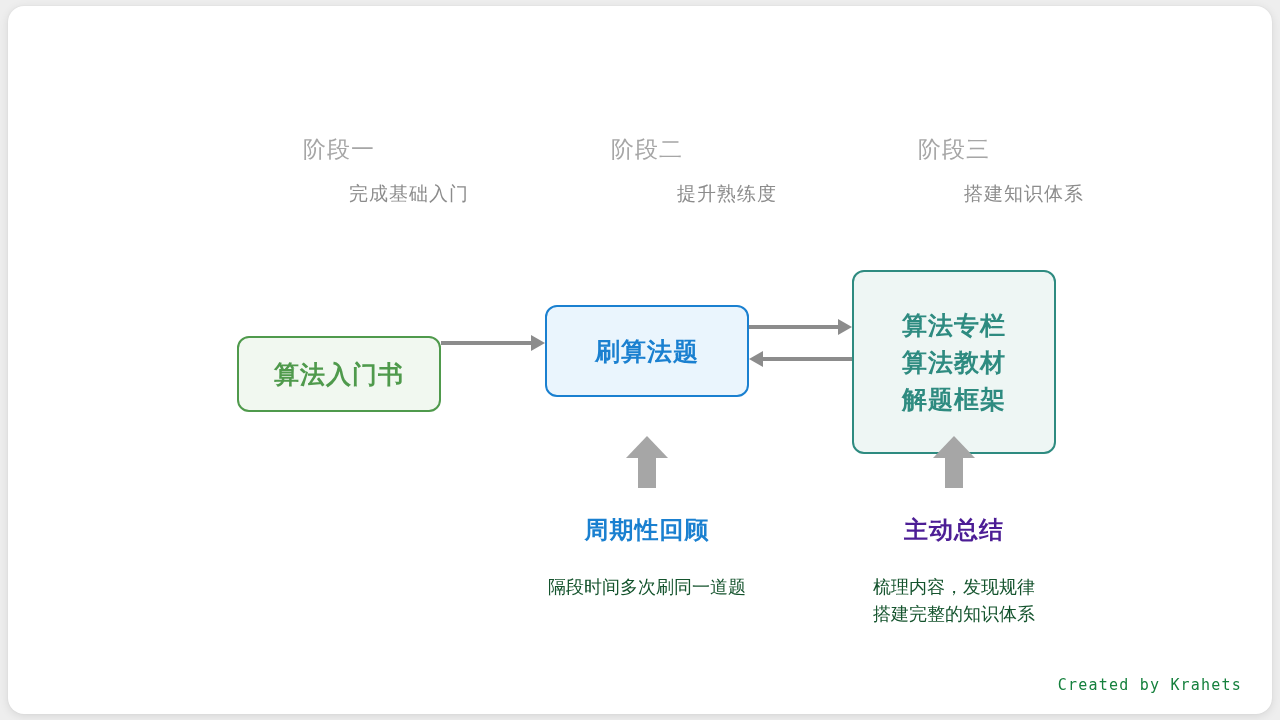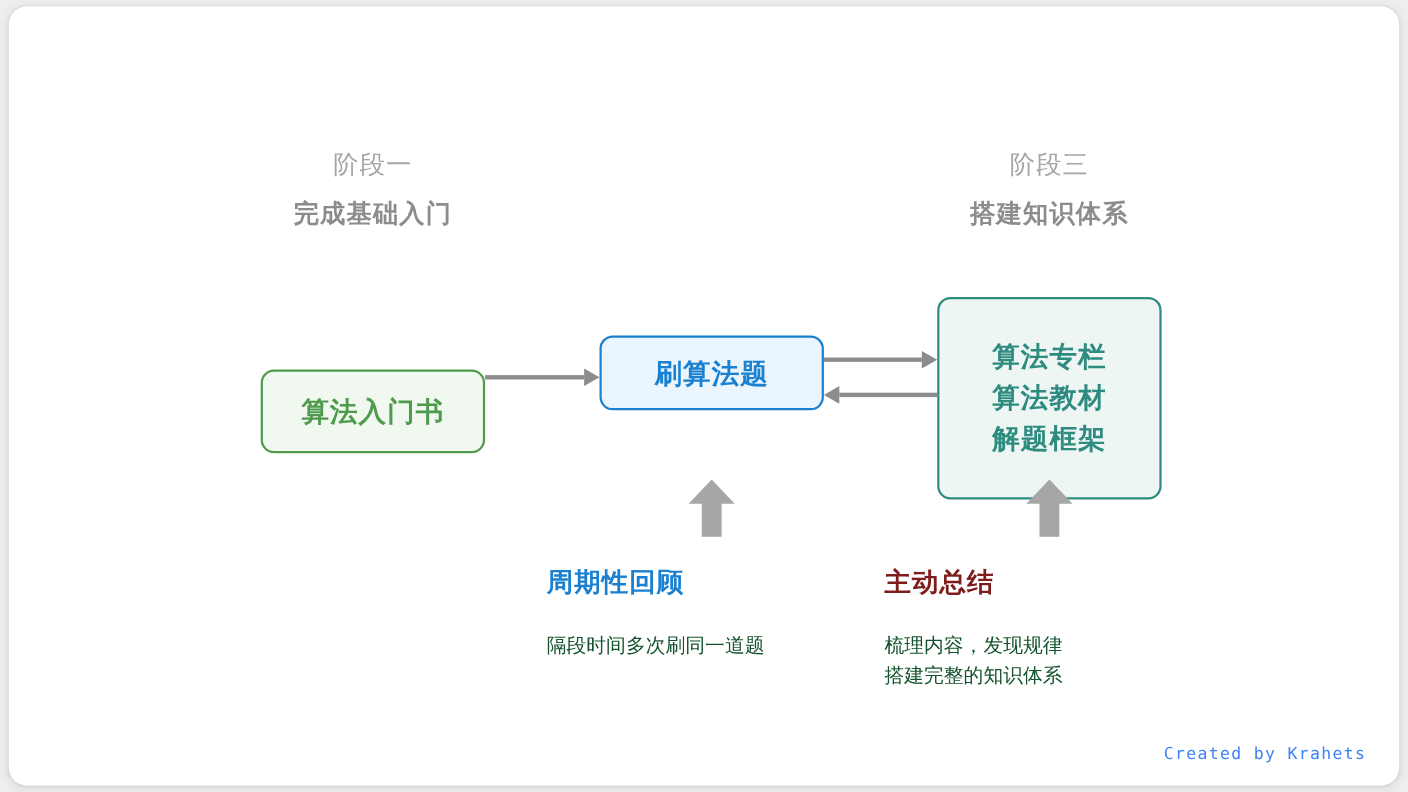--- a/index.html
+++ b/index.html
@@ -197,6 +197,10 @@
     <div class="stage-title">完成基础入门</div>
   </div>
 
+  <div class="stage-col" id="stage-2" style="left:509px; top:128px;">
+    <div class="stage-num">阶段二</div>
+    <div class="stage-title">提升熟练度</div>
+  </div>
 
   <div class="stage-col" id="stage-3" style="left:816px; top:128px;">
     <div class="stage-num">阶段三</div>

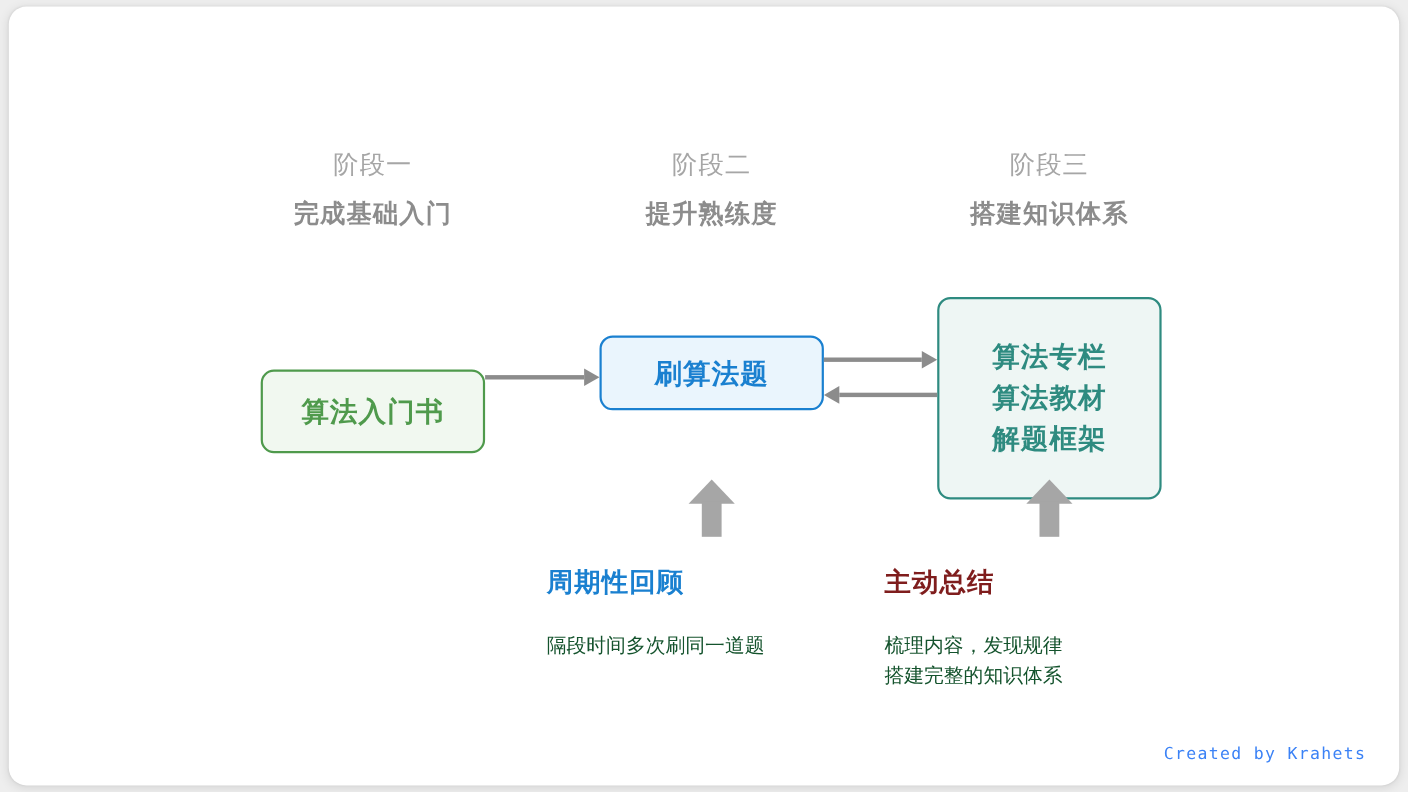--- a/index.html
+++ b/index.html
@@ -36,13 +36,14 @@
     white-space: nowrap;
   }
   .stage-title {
-    font-size: 23px;
-    font-weight: bold;
+    font-size: 19px;
+    font-weight: normal;
     color: #8c8c8c;
     line-height: 32px;
     margin-top: 14px;
     letter-spacing: 1px;
     white-space: nowrap;
+    text-align: right;
   }
 
   .node {

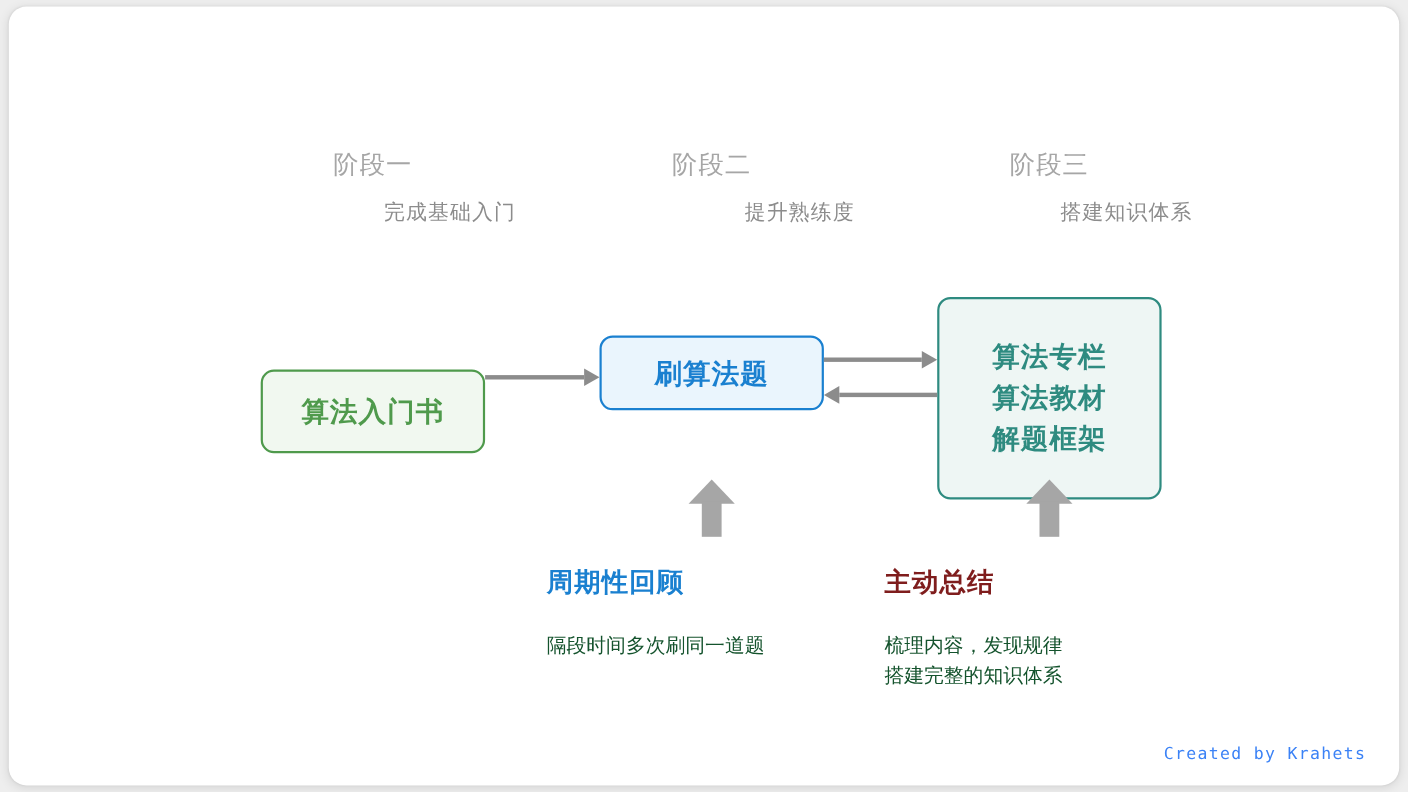--- a/index.html
+++ b/index.html
@@ -74,7 +74,7 @@
     left: 537px;
     top: 299px;
     width: 204px;
-    height: 68px;
+    height: 92px;
     background: #eaf5fd;
     border: 2px solid #1a80d0;
     color: #1a80d0;

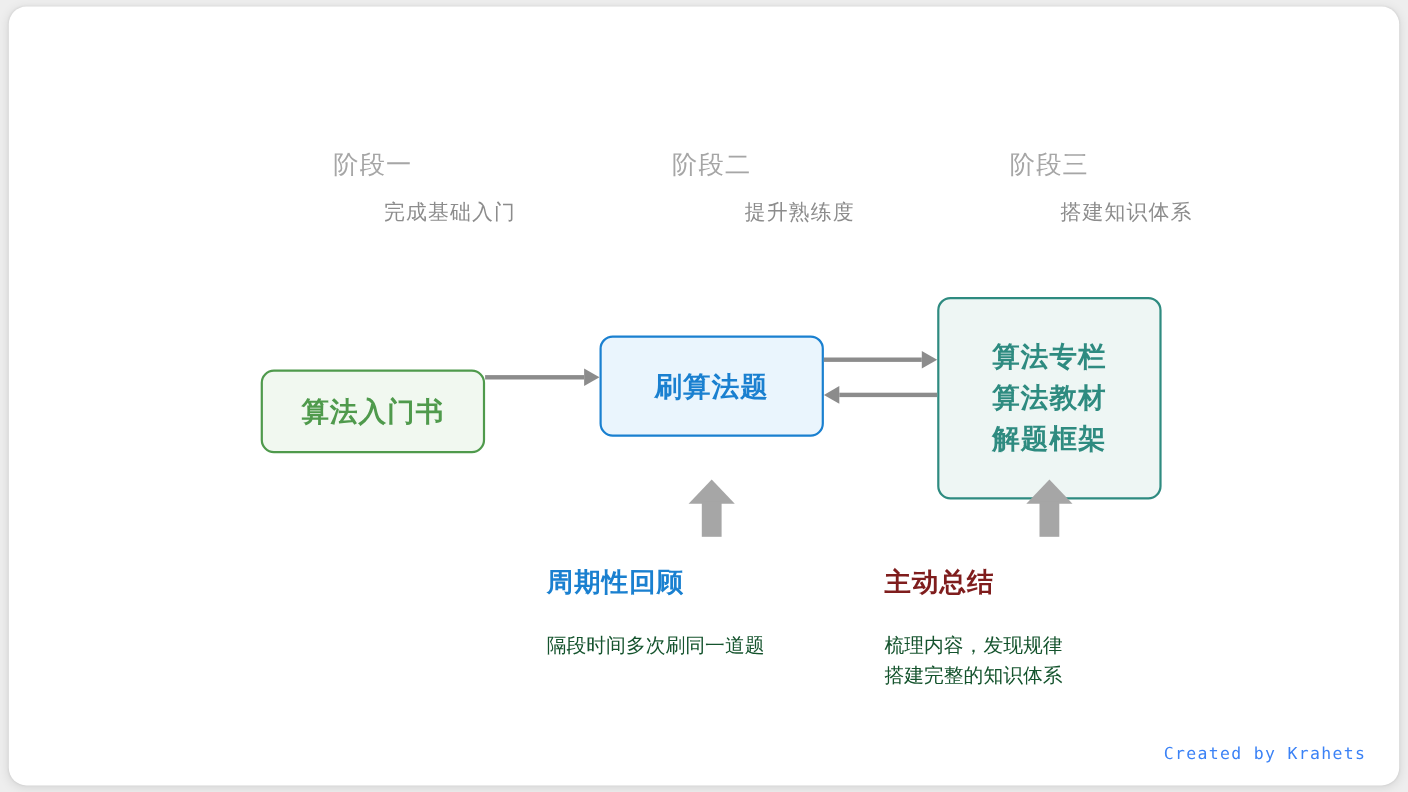--- a/index.html
+++ b/index.html
@@ -155,7 +155,7 @@
   .note {
     position: absolute;
     width: 300px;
-    text-align: left;
+    text-align: center;
   }
   .note-title {
     font-size: 24px;

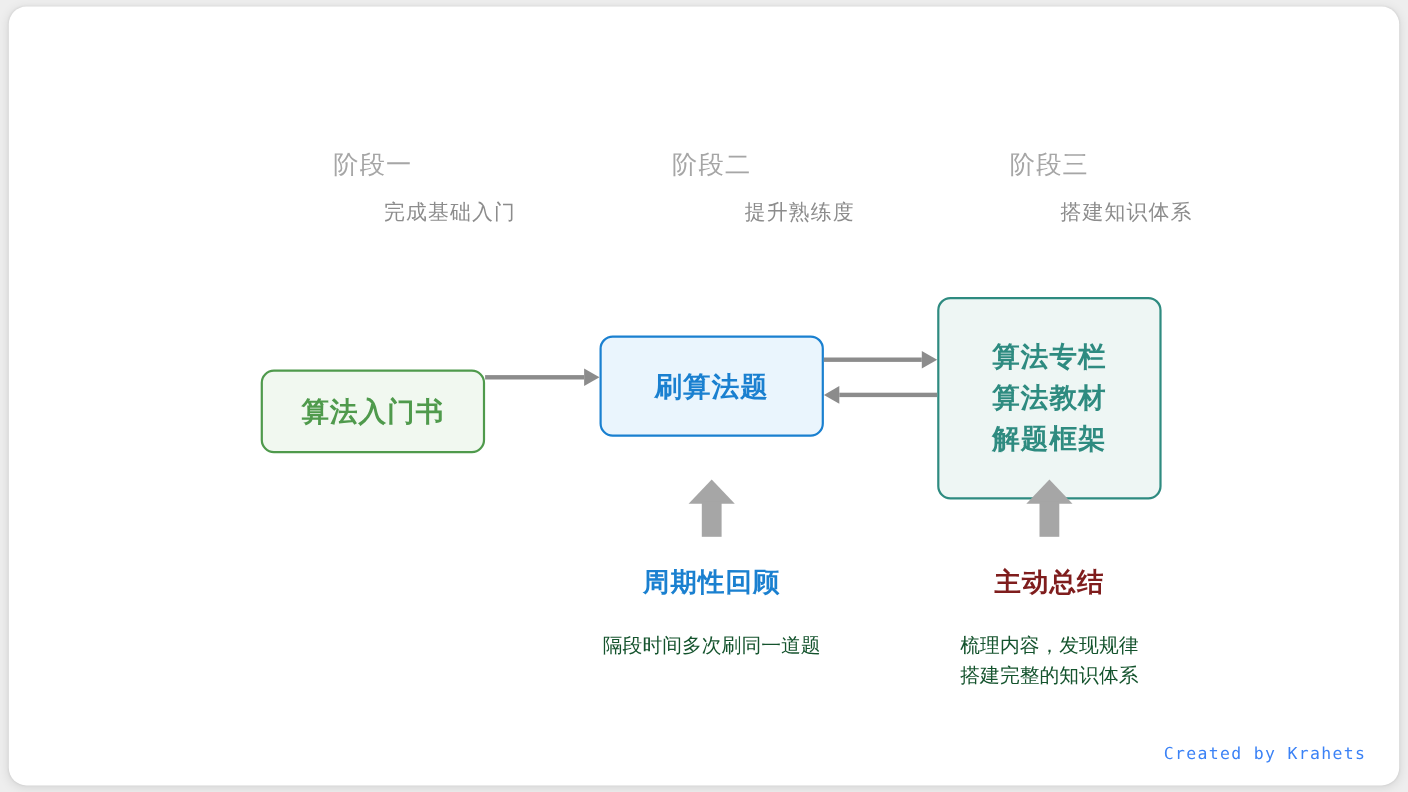--- a/index.html
+++ b/index.html
@@ -174,7 +174,7 @@
   #note-review  { left: 489px; top: 508px; }
   #note-summary { left: 796px; top: 508px; }
   #note-review  .note-title { color: #1a80d0; }
-  #note-summary .note-title { color: #7f1d1d; }
+  #note-summary .note-title { color: #4c1d95; }
 
   #credit {
     position: absolute;

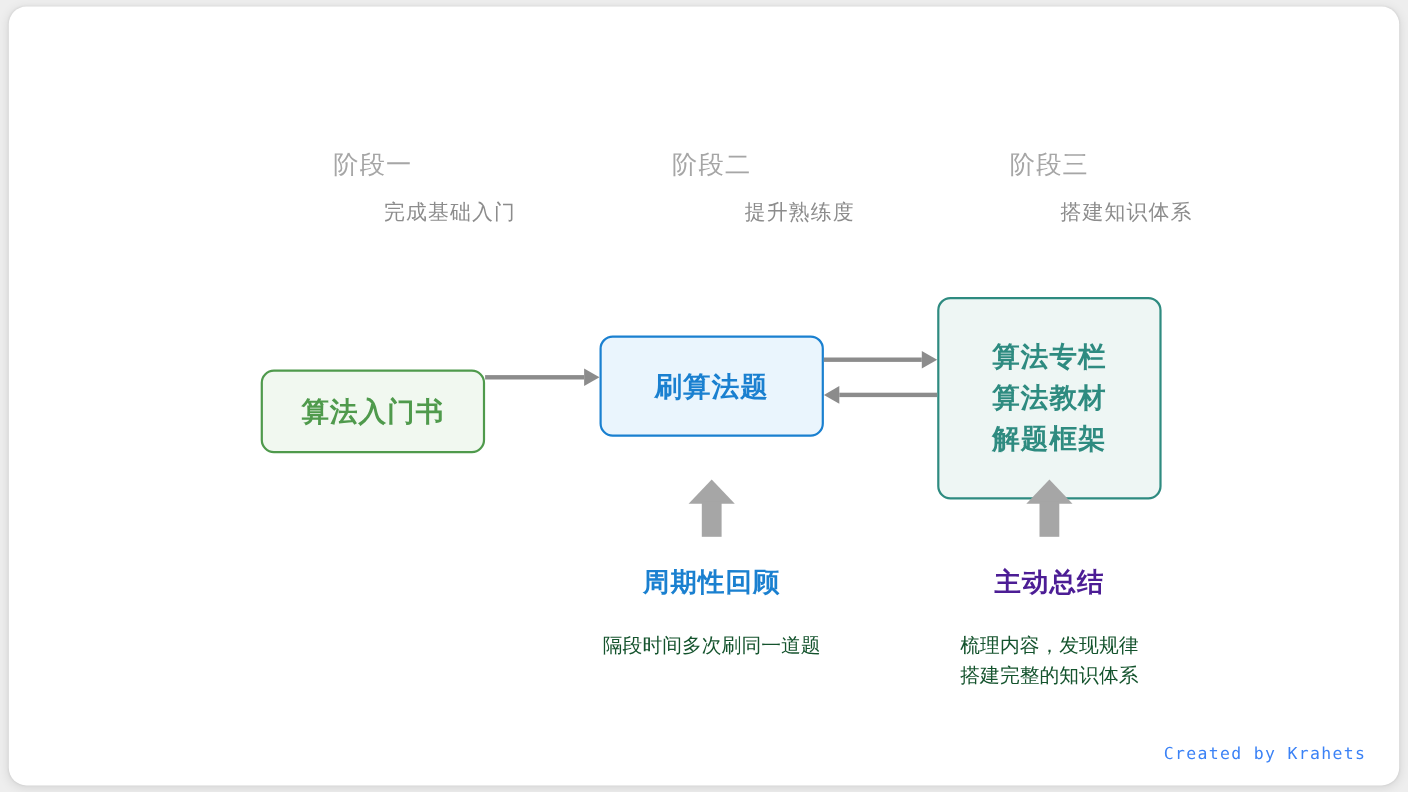--- a/index.html
+++ b/index.html
@@ -182,7 +182,7 @@
     bottom: 20px;
     font-family: "DejaVu Sans Mono", "Liberation Mono", monospace;
     font-size: 15px;
-    color: #3b82f6;
+    color: #15803d;
     letter-spacing: 1.2px;
     white-space: nowrap;
     margin-left: 48px;

